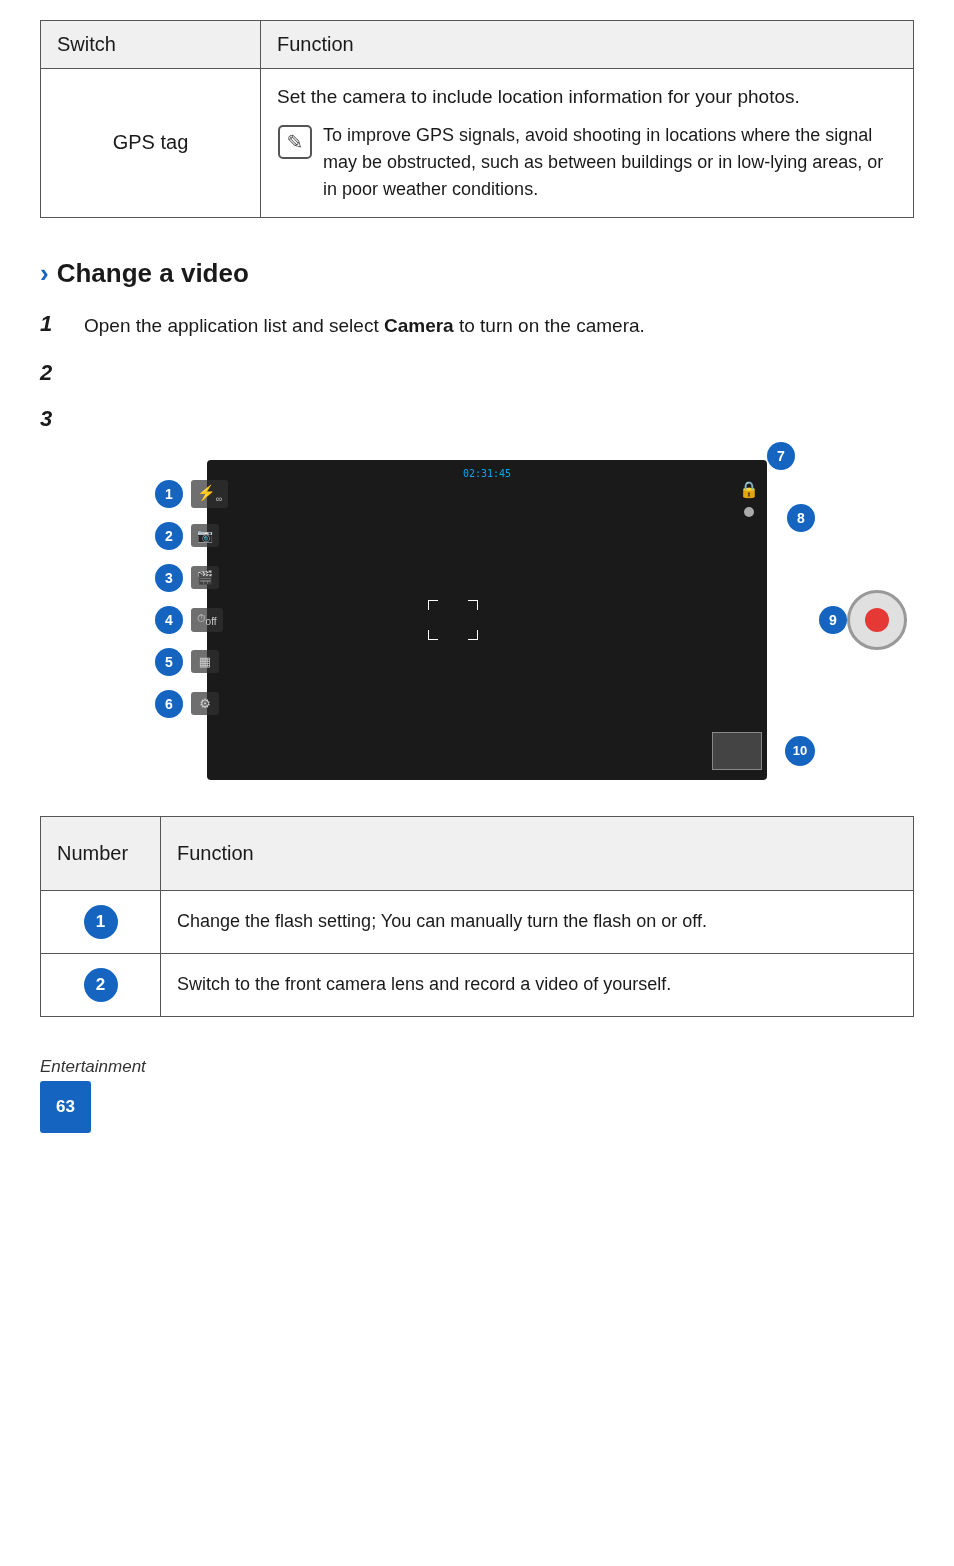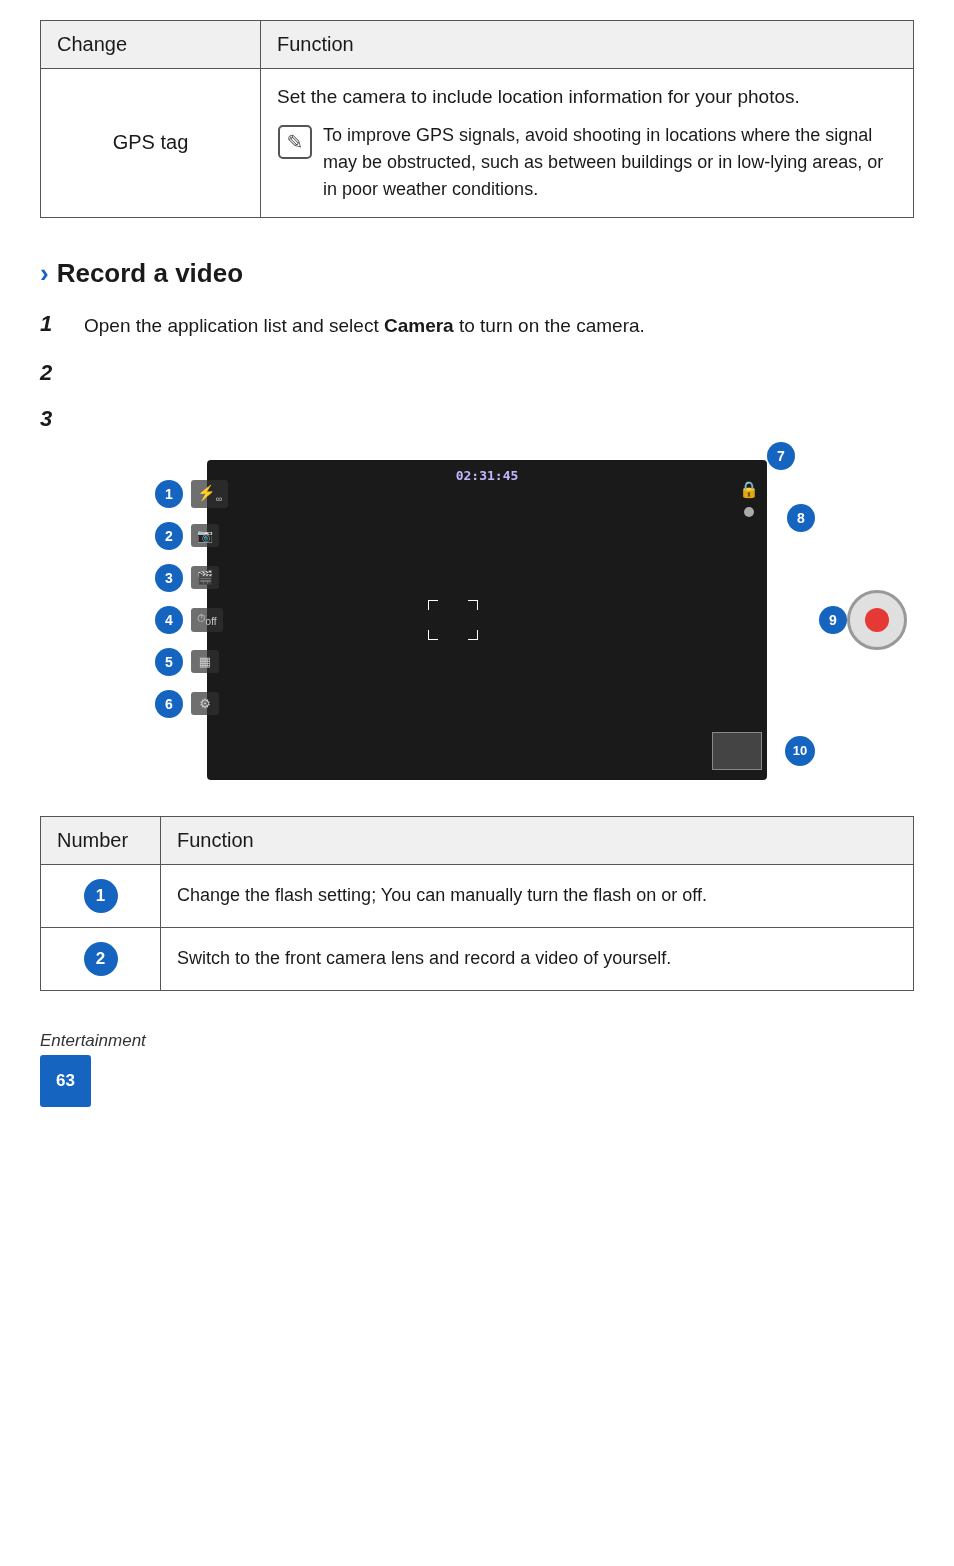--- a/index.html
+++ b/index.html
@@ -254,7 +254,7 @@
 <table class="top-table">
   <thead>
     <tr>
-      <th>Change</th>
+      <th>Switch</th>
       <th>Function</th>
     </tr>
   </thead>

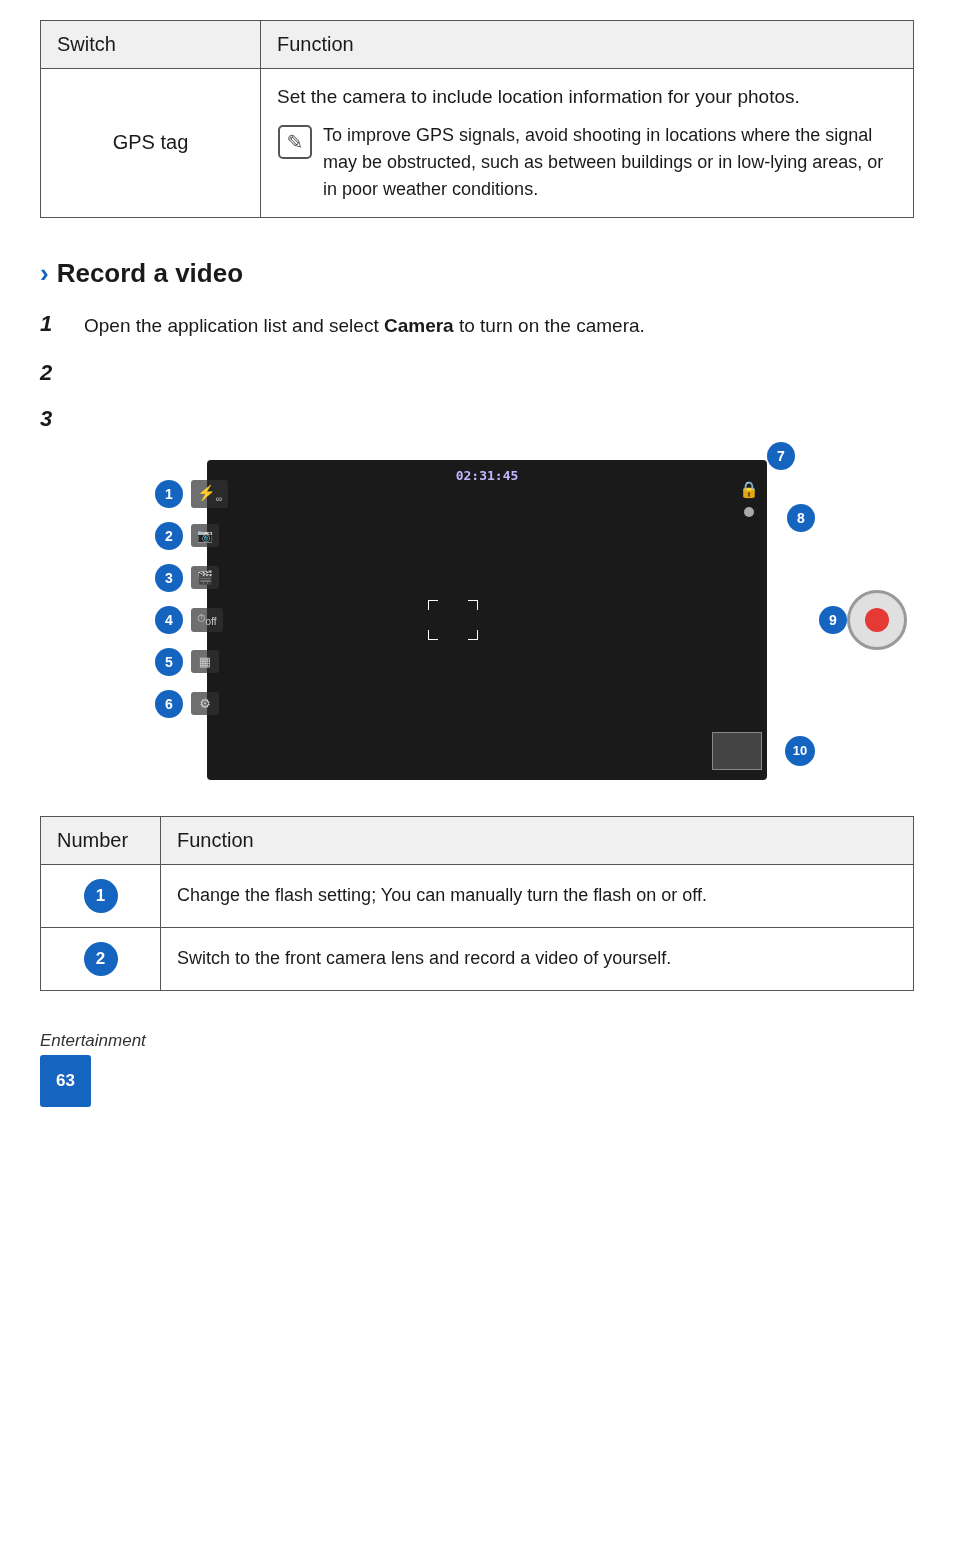--- a/index.html
+++ b/index.html
@@ -277,7 +277,7 @@
 
 <div class="section-header">
   <span class="chevron">›</span>
-  <span>Record a video</span>
+  <span>Change a video</span>
 </div>
 
 <div class="steps">

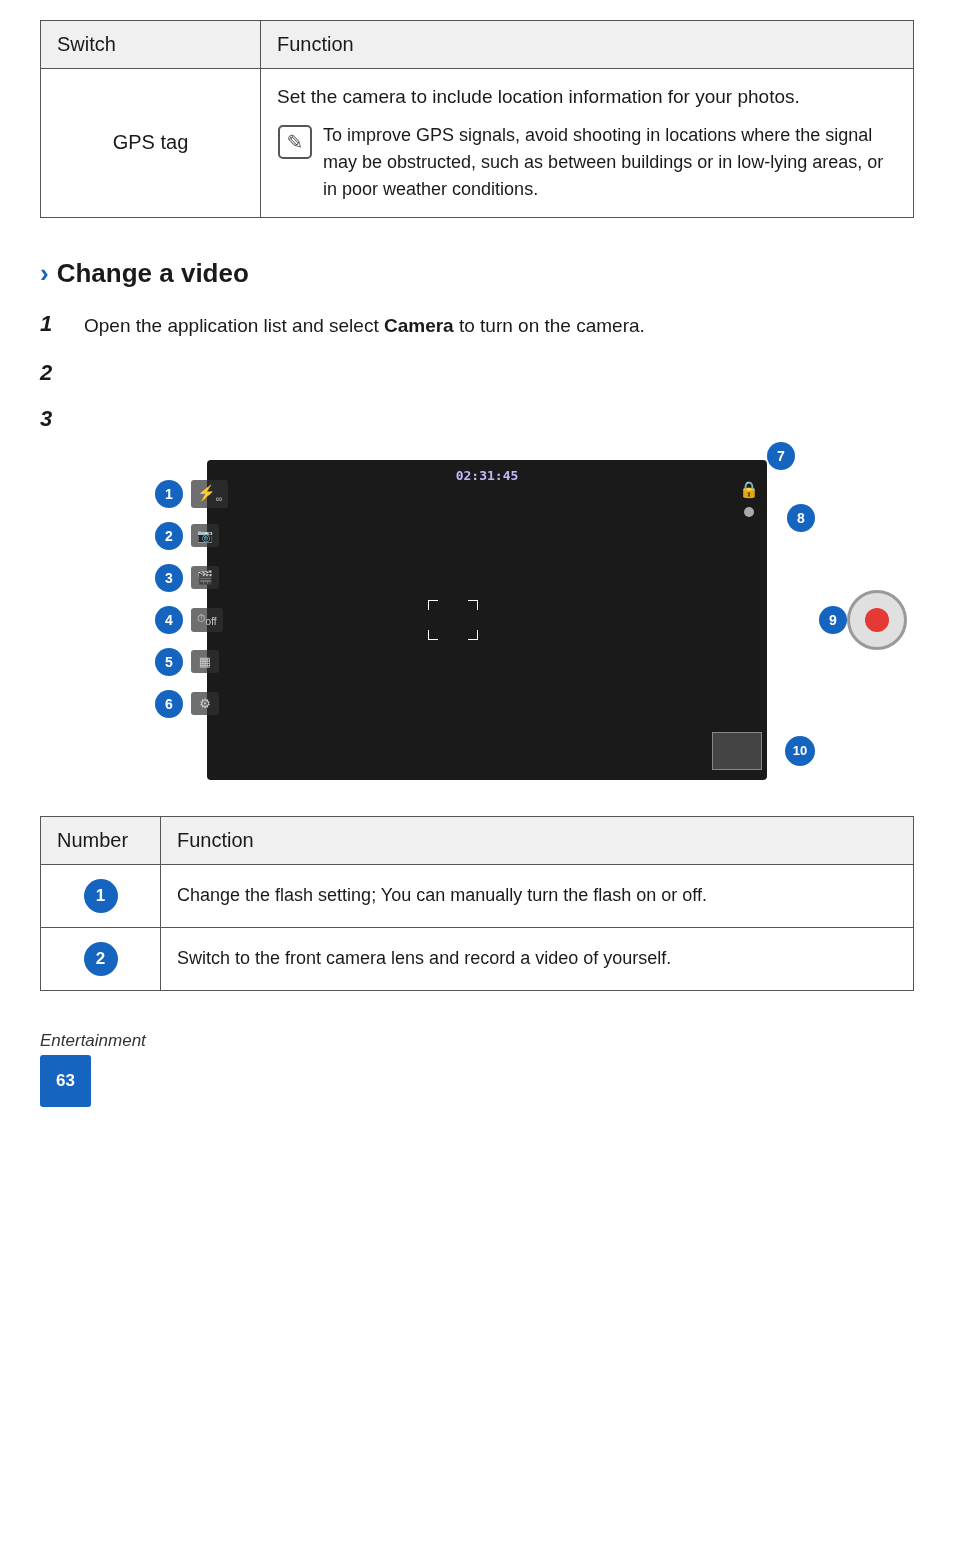--- a/index.html
+++ b/index.html
@@ -163,10 +163,9 @@
       top: 8px;
       left: 50%;
       transform: translateX(-50%);
-      color: #c4b5fd;
-      font-size: 13px;
+      color: #0ea5e9;
+      font-size: 10px;
       font-family: monospace;
-      font-weight: bold;
     }
     
     .reticle {

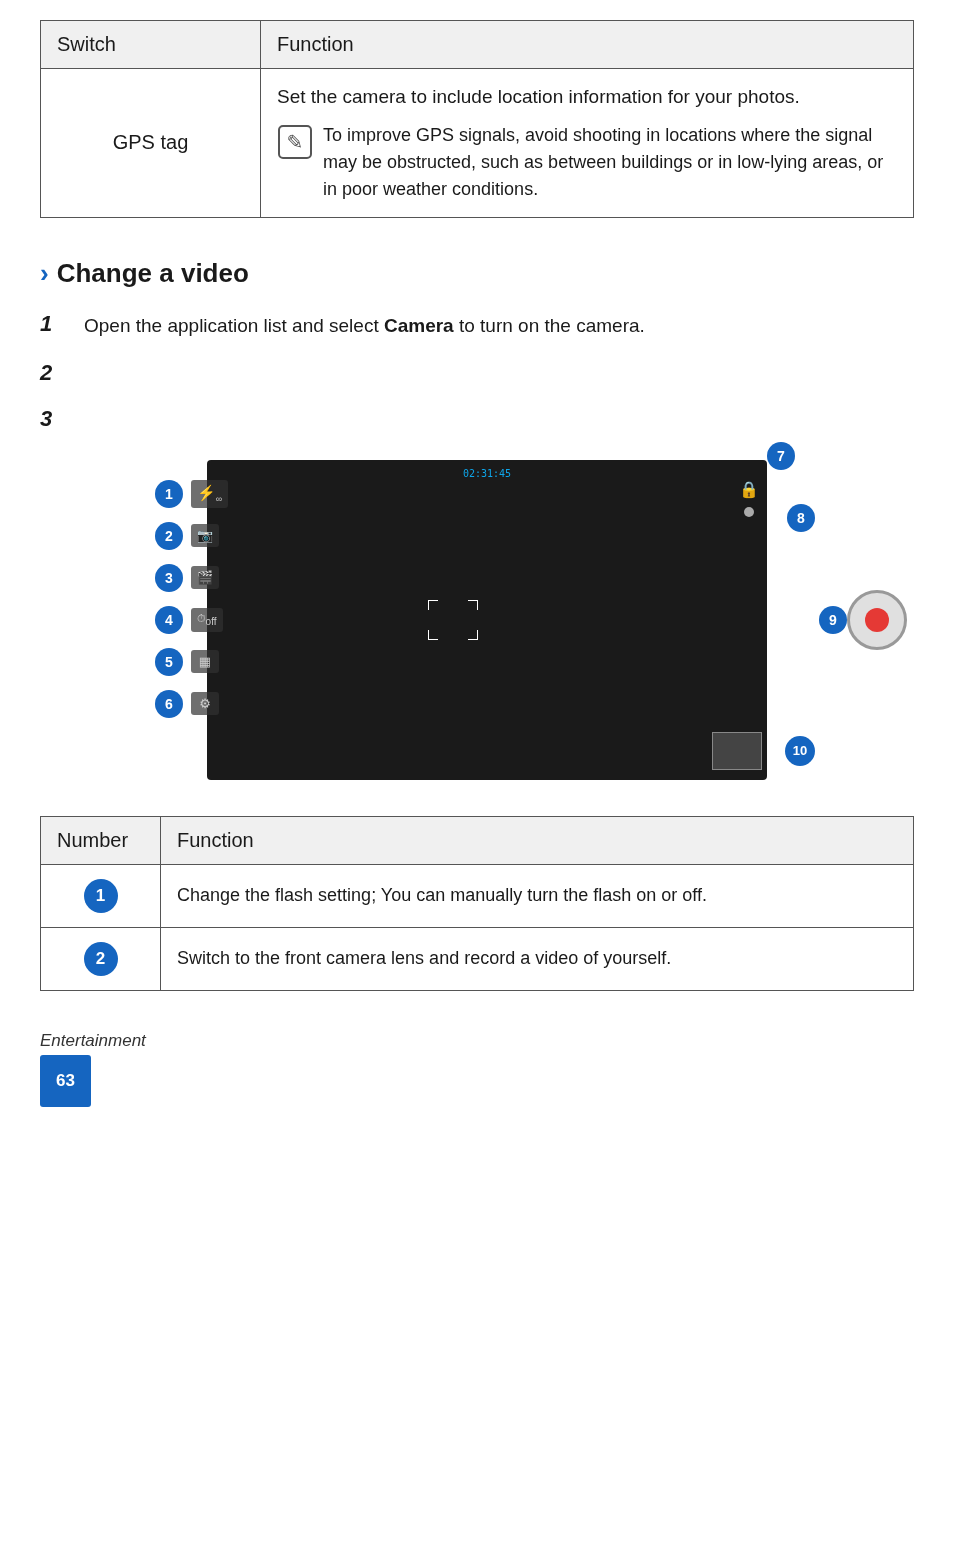--- a/index.html
+++ b/index.html
@@ -198,7 +198,7 @@
     .bottom-table th {
       background: #f0f0f0;
       border: 1.5px solid #555;
-      padding: 12px 16px;
+      padding: 25px 16px;
       font-size: 20px;
       font-weight: normal;
       text-align: left;

